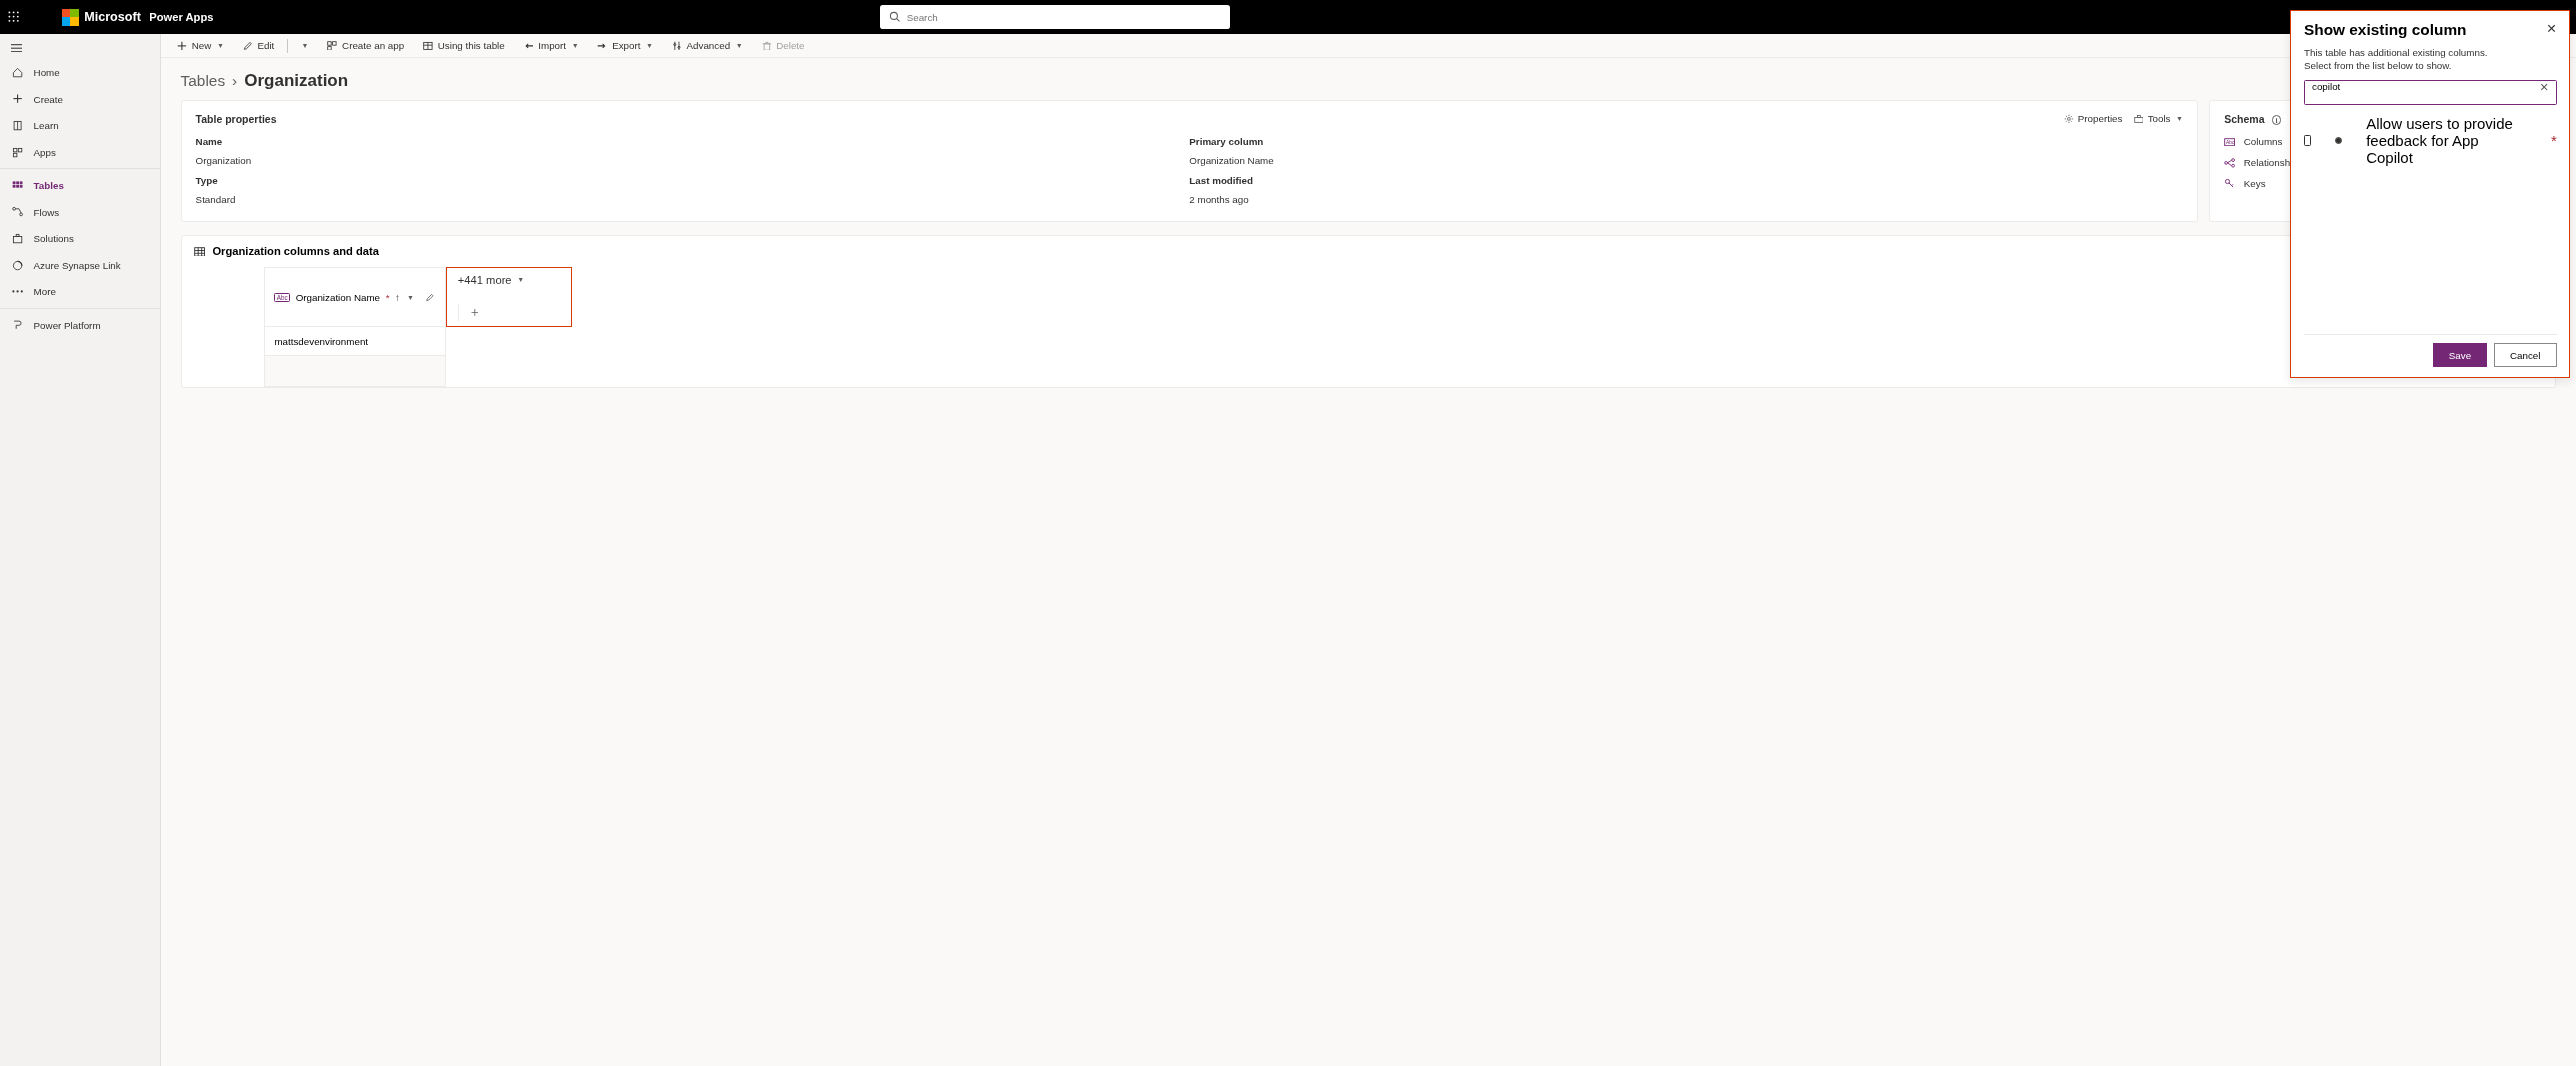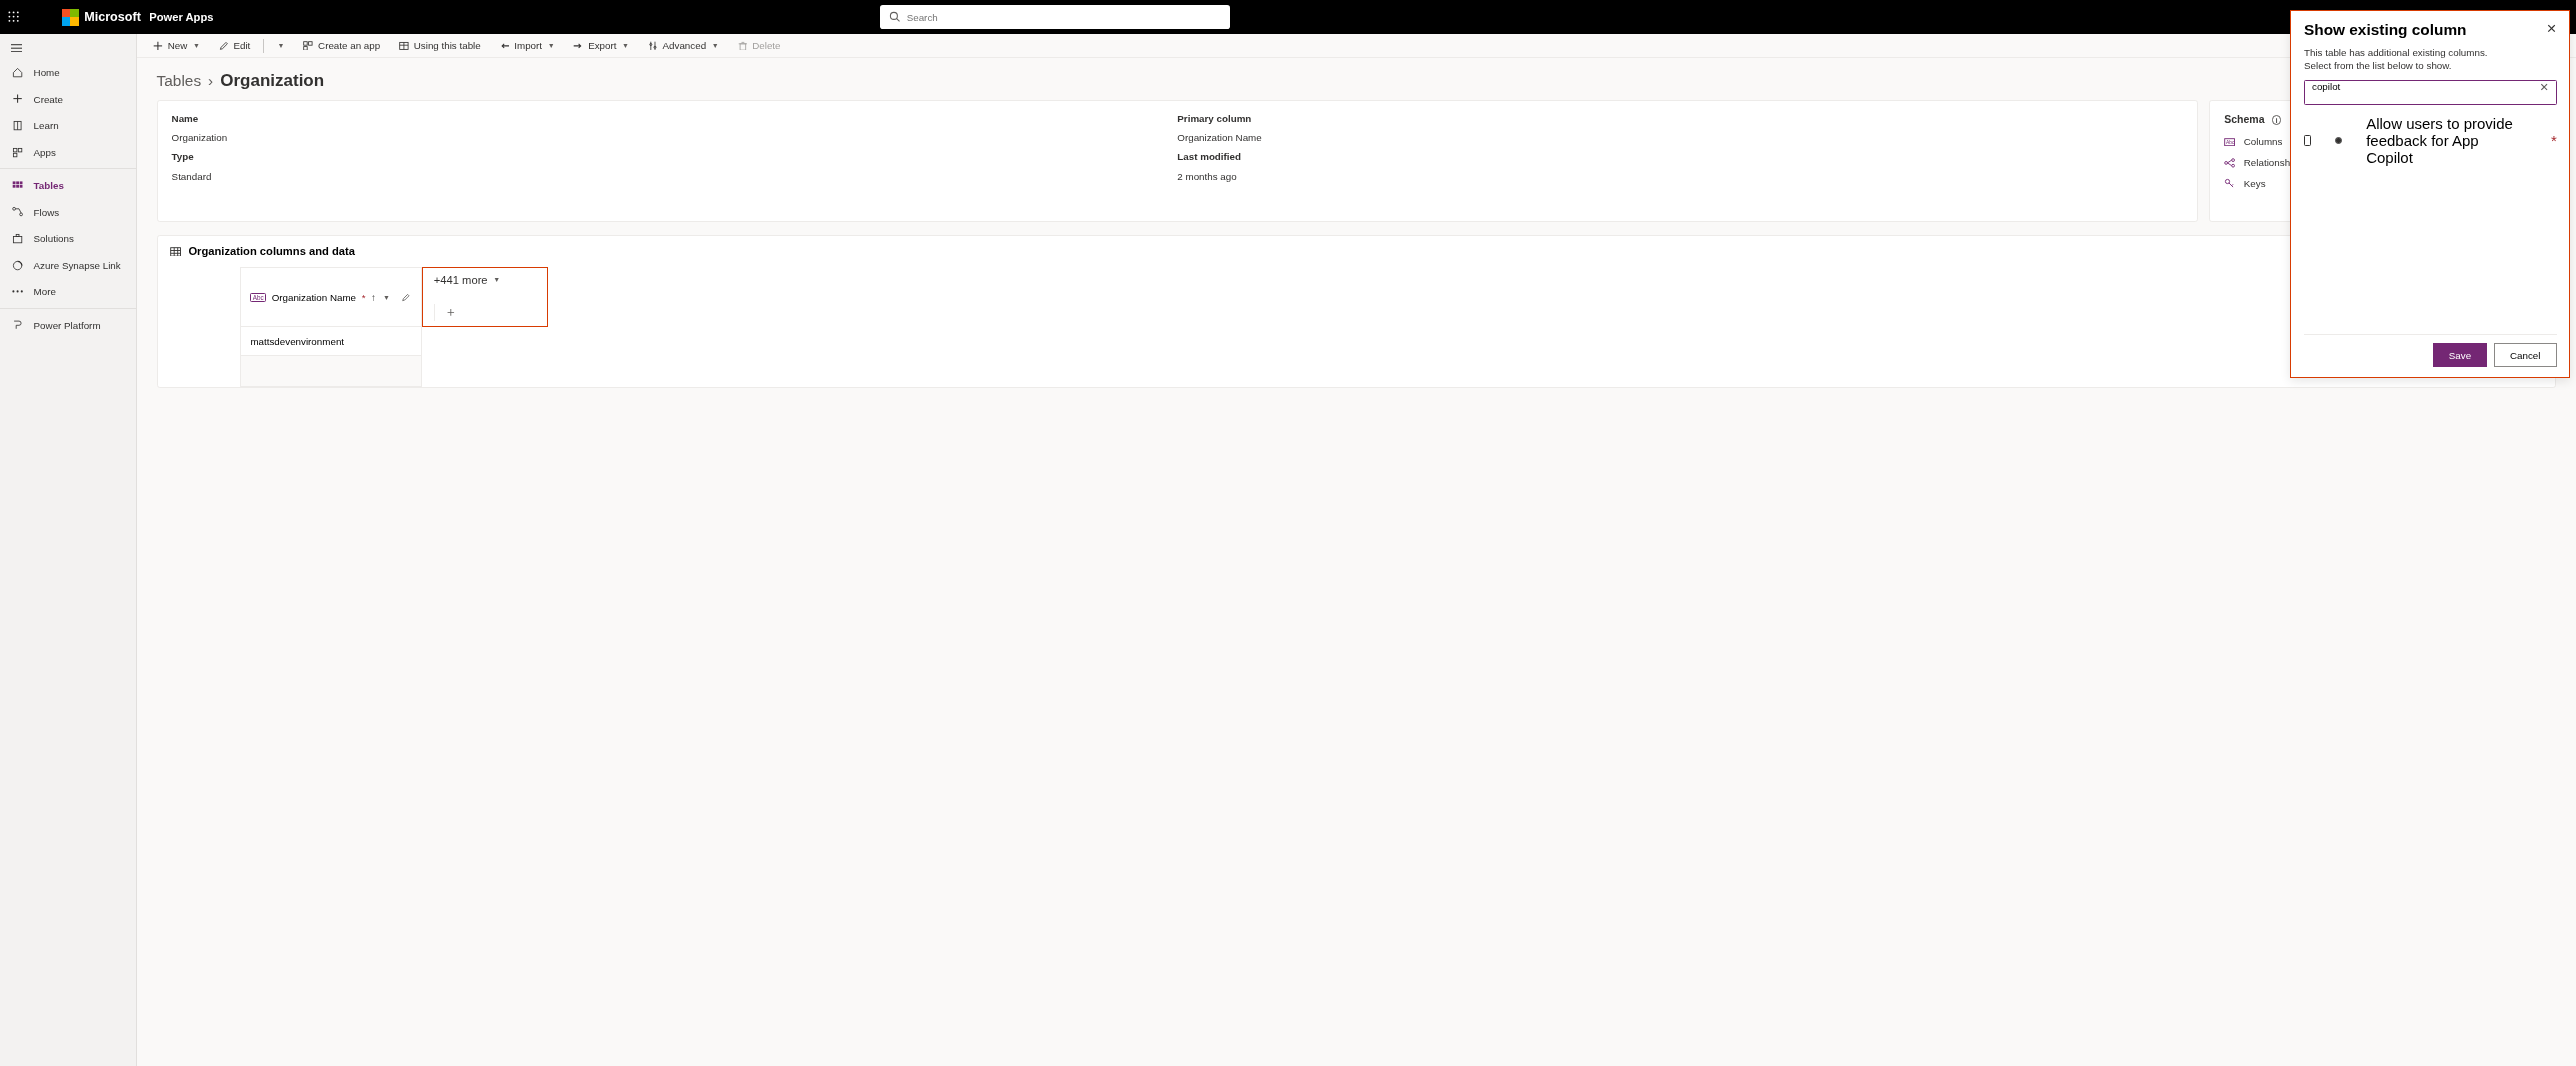--- a/index.html
+++ b/index.html
@@ -33,7 +33,7 @@
 
     
     .left-rail {
-      width: 137px; background: #f3f2f1; border-right: 0.7px solid #e1dfdd;
+      width: 161px; background: #f3f2f1; border-right: 0.7px solid #e1dfdd;
       display: flex; flex-direction: column; padding-top: 2.8px;
     }
     .hamburger { padding: 7px 11.2px; }

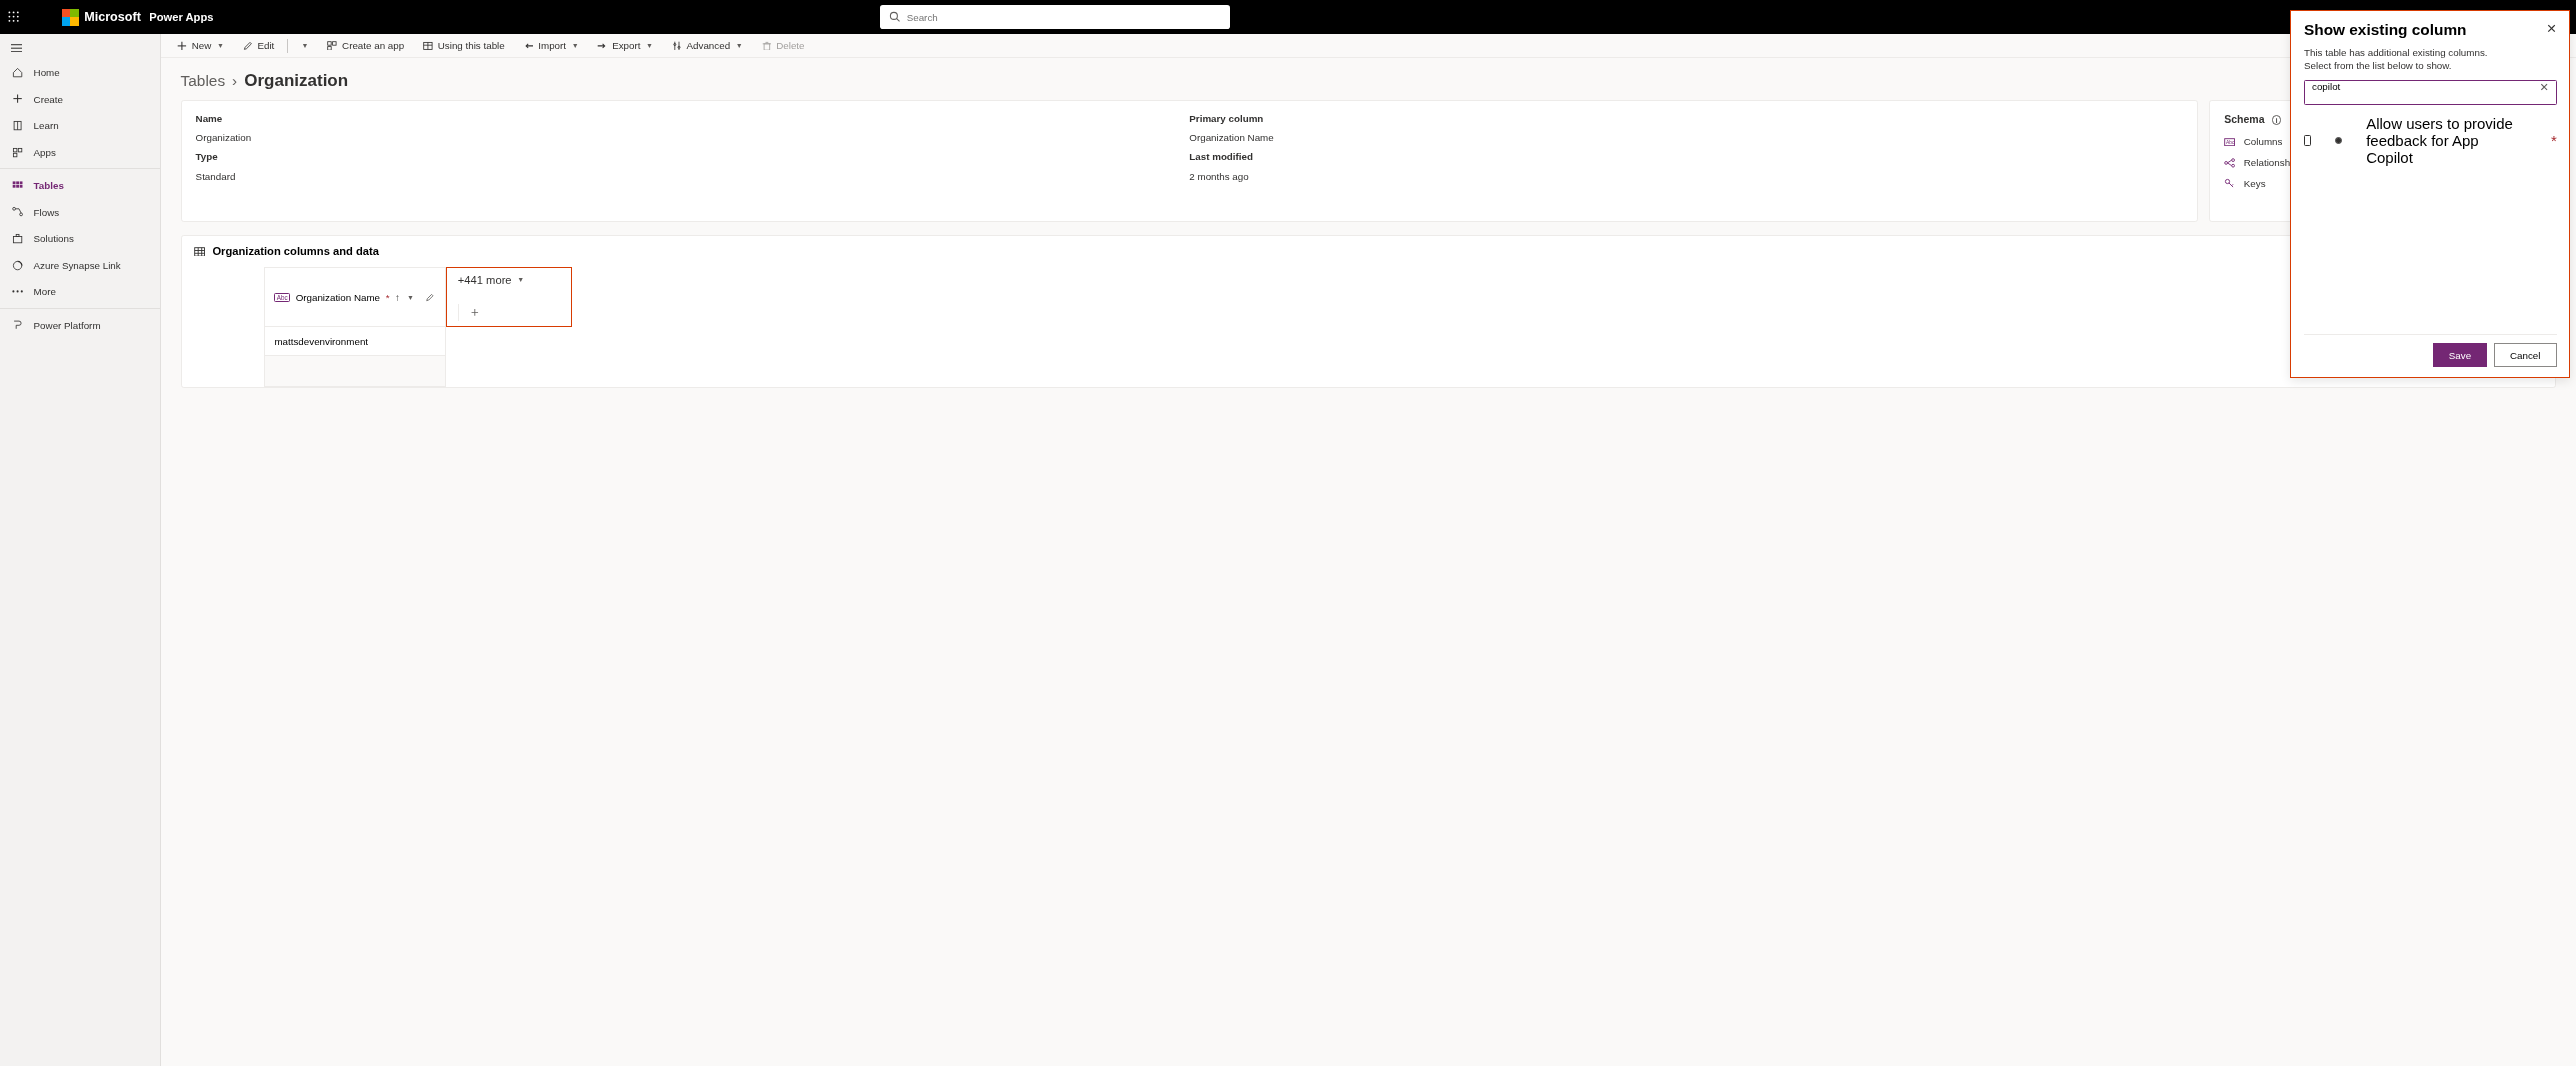--- a/index.html
+++ b/index.html
@@ -406,6 +406,26 @@
     <div class="cards-row">
 
       <div class="card props-card">
+        <div class="card-header">
+          <span class="card-title">Table properties</span>
+          <div class="card-actions">
+            <span class="card-action">
+              <svg width="9.8" height="9.8" viewBox="0 0 14 14" fill="none" stroke="#605e5c" stroke-width="1.2">
+                  <circle cx="7" cy="7" r="2"></circle>
+                  <path d="M7 1 V3 M7 11 V13 M1 7 H3 M11 7 H13 M3 3 L4.5 4.5 M9.5 9.5 L11 11 M3 11 L4.5 9.5 M9.5 4.5 L11 3"></path>
+                </svg>
+              <span>Properties</span>
+            </span>
+            <span class="card-action">
+              <svg width="9.8" height="9.8" viewBox="0 0 14 14" fill="none" stroke="#605e5c" stroke-width="1.2">
+                  <rect x="1" y="5" width="12" height="7"></rect>
+                  <rect x="5" y="2" width="4" height="3"></rect>
+                </svg>
+              <span>Tools</span>
+              <span class="chev">▼</span>
+            </span>
+          </div>
+        </div>
         <div class="props-grid">
           <div class="prop-label">Name</div>
           <div class="prop-label">Primary column</div>

